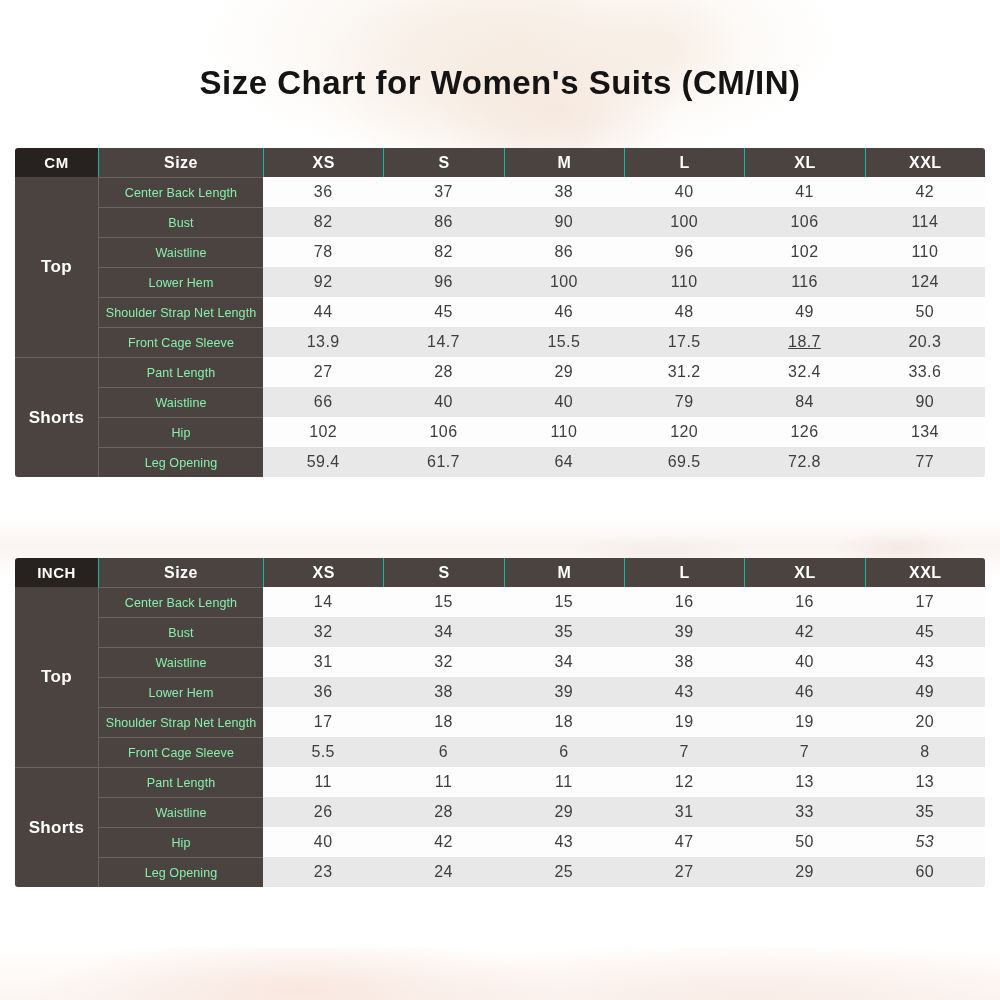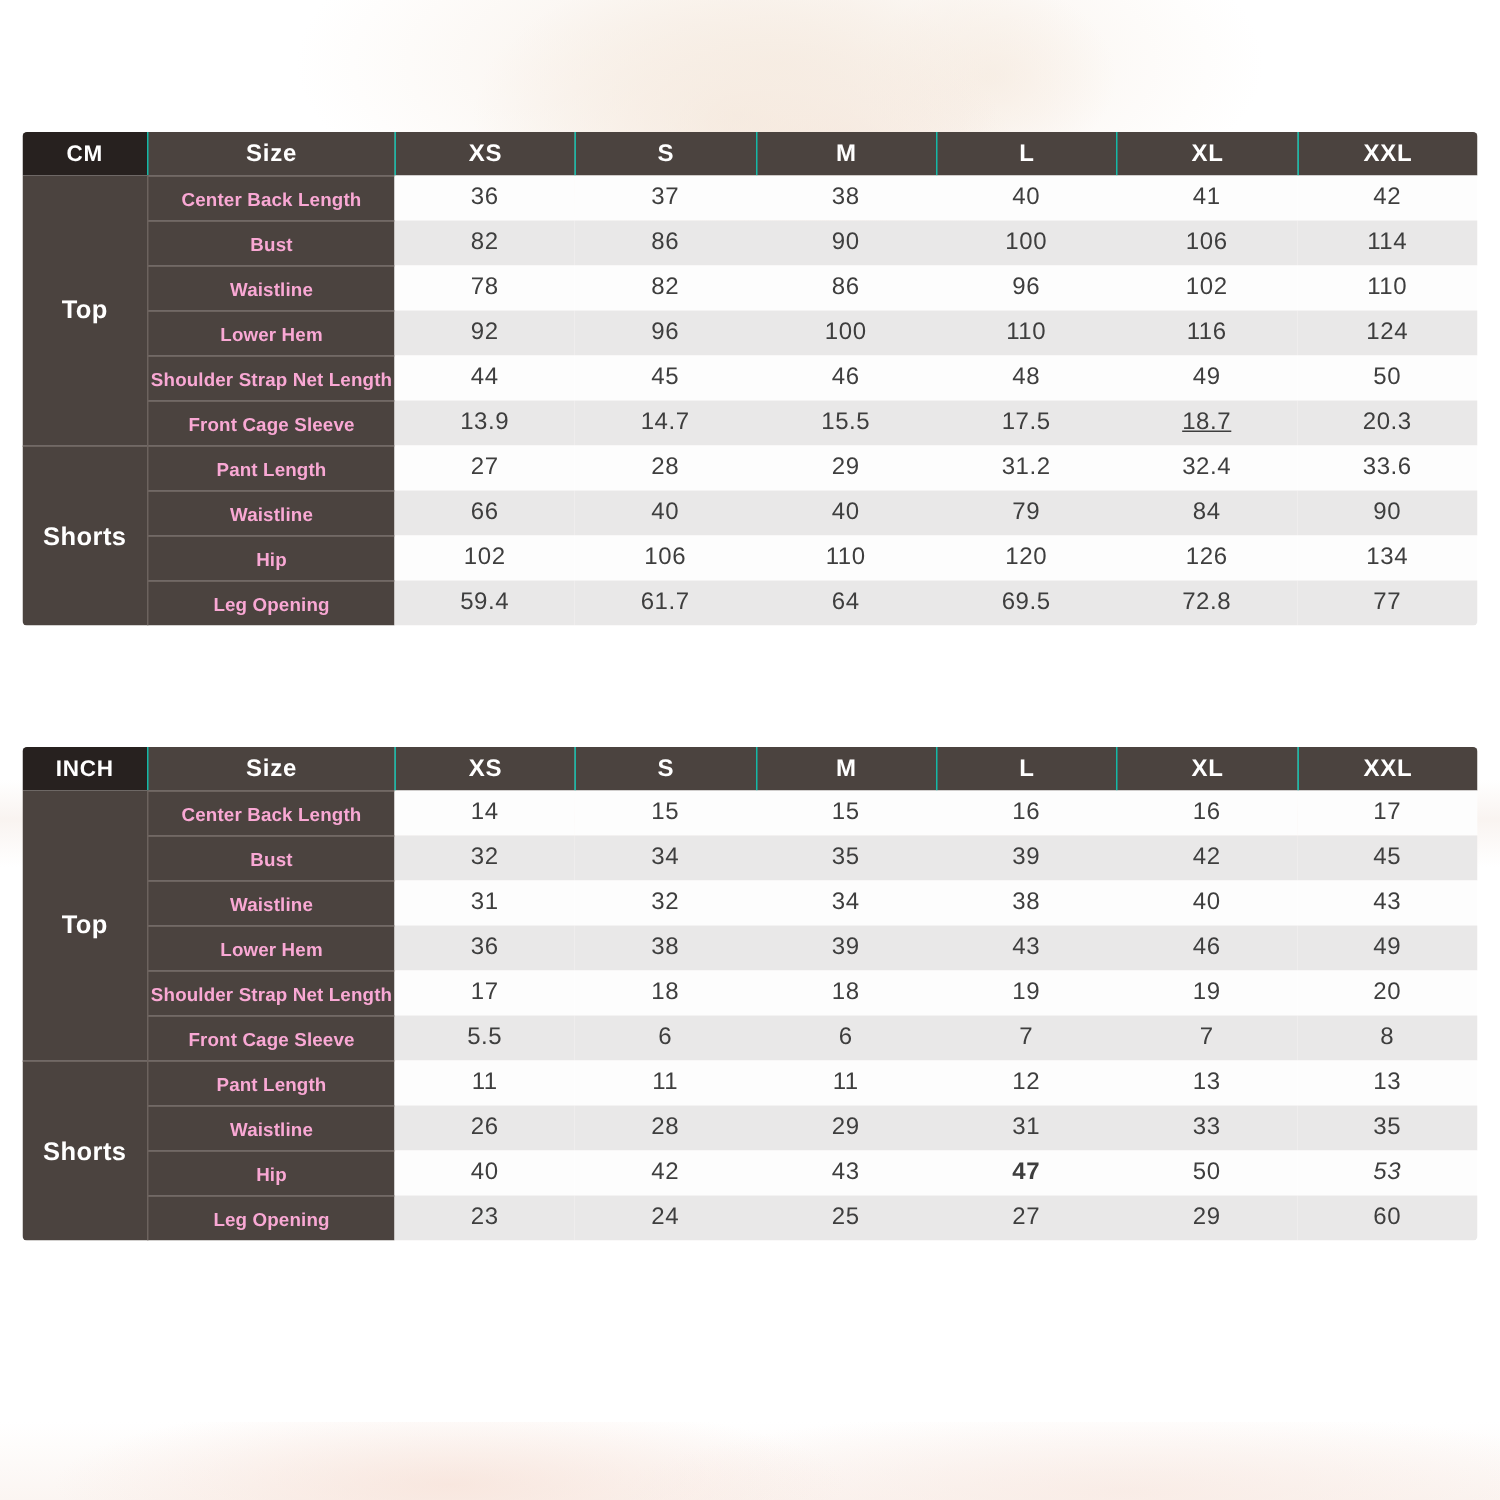--- a/index.html
+++ b/index.html
@@ -94,6 +94,7 @@
   <div class="bg-layer bg-mid"></div>
   <div class="bg-layer bg-bottom"></div>
 
+  <h1 class="page-title">Size Chart for Women's Suits (CM/IN)</h1>
 
   <div class="size-table first">
       <div class="cell th th-unit">CM</div>

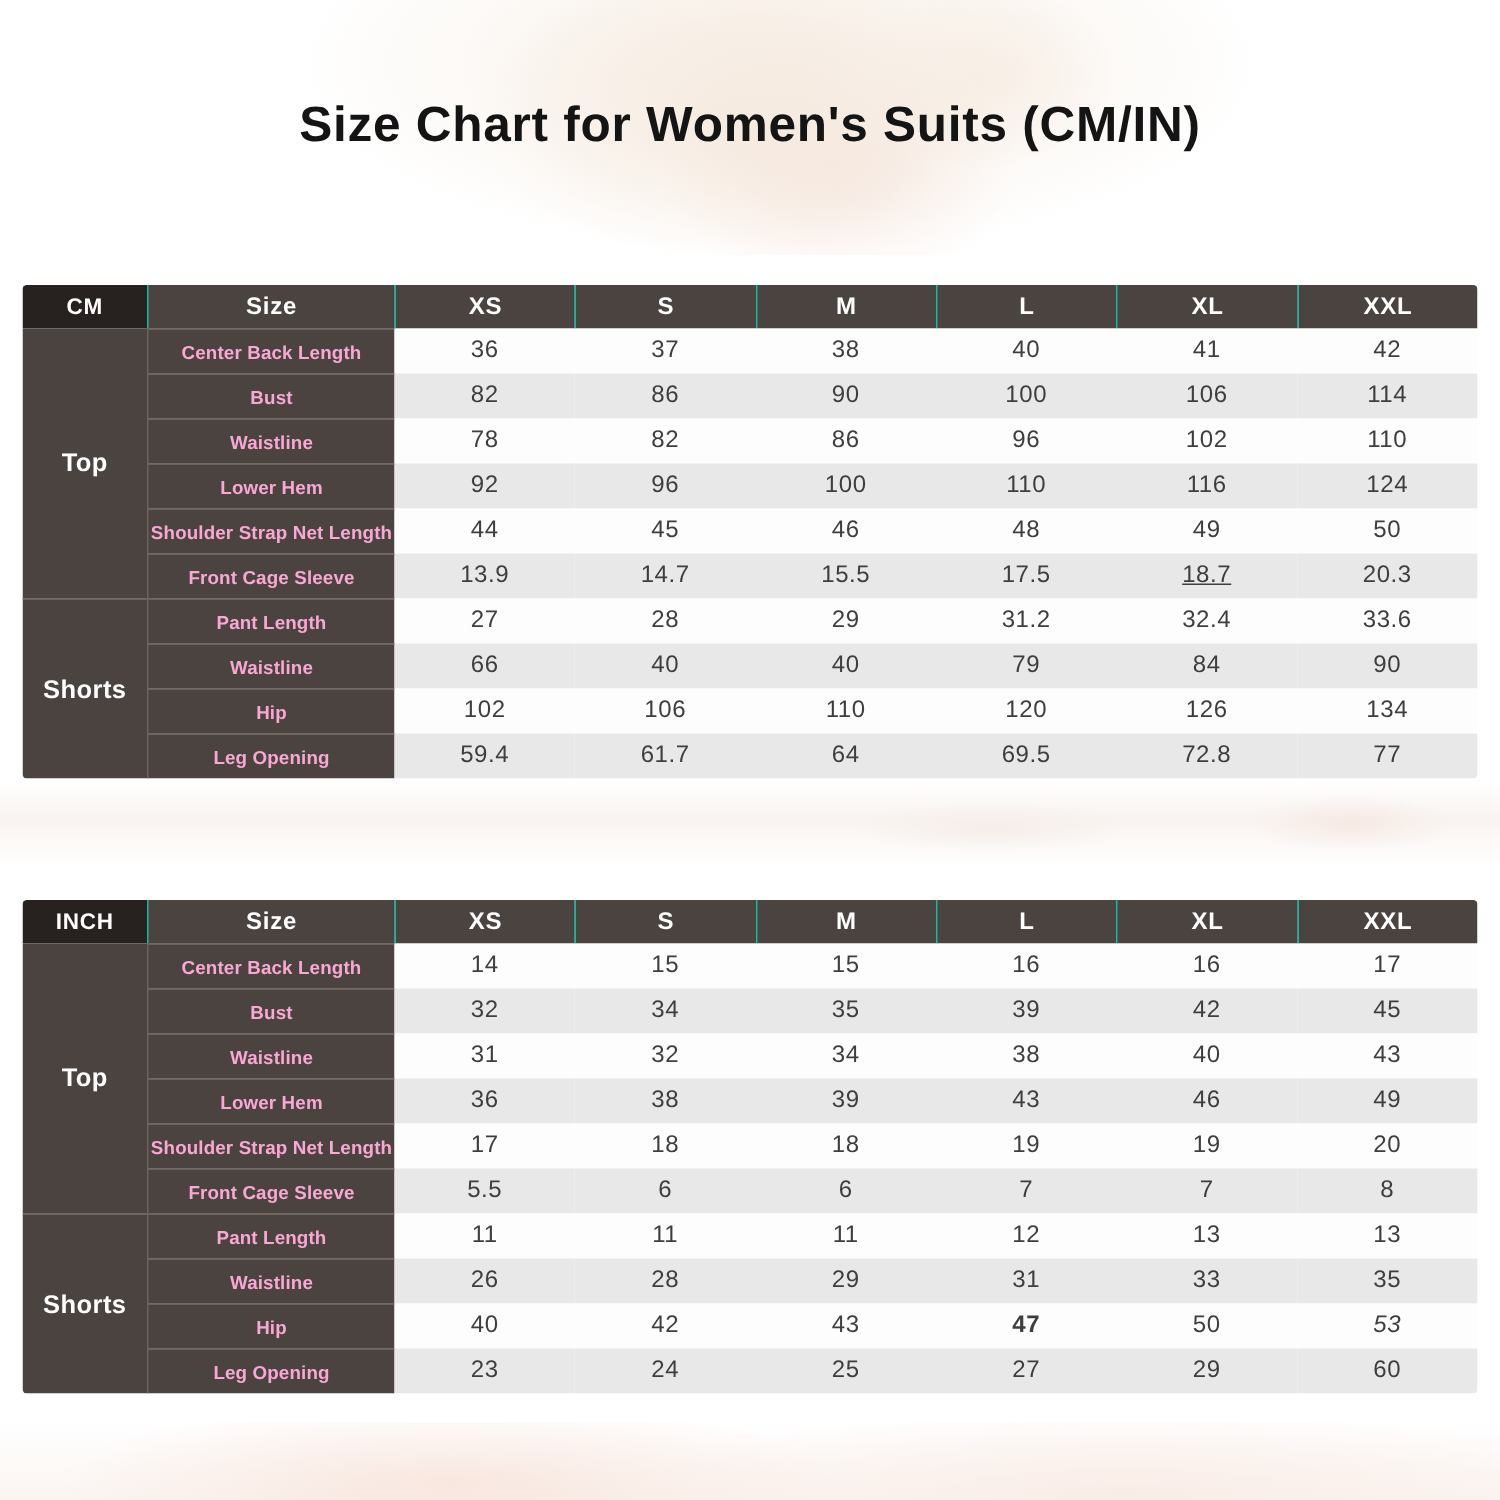--- a/index.html
+++ b/index.html
@@ -55,7 +55,7 @@
     border-radius:3px;
     overflow:hidden;
   }
-  .size-table.first{margin-top:88px;}
+  .size-table.first{margin-top:46px;}
   .size-table.second{margin-top:81px;}
   .cell{
     display:flex;align-items:center;justify-content:center;

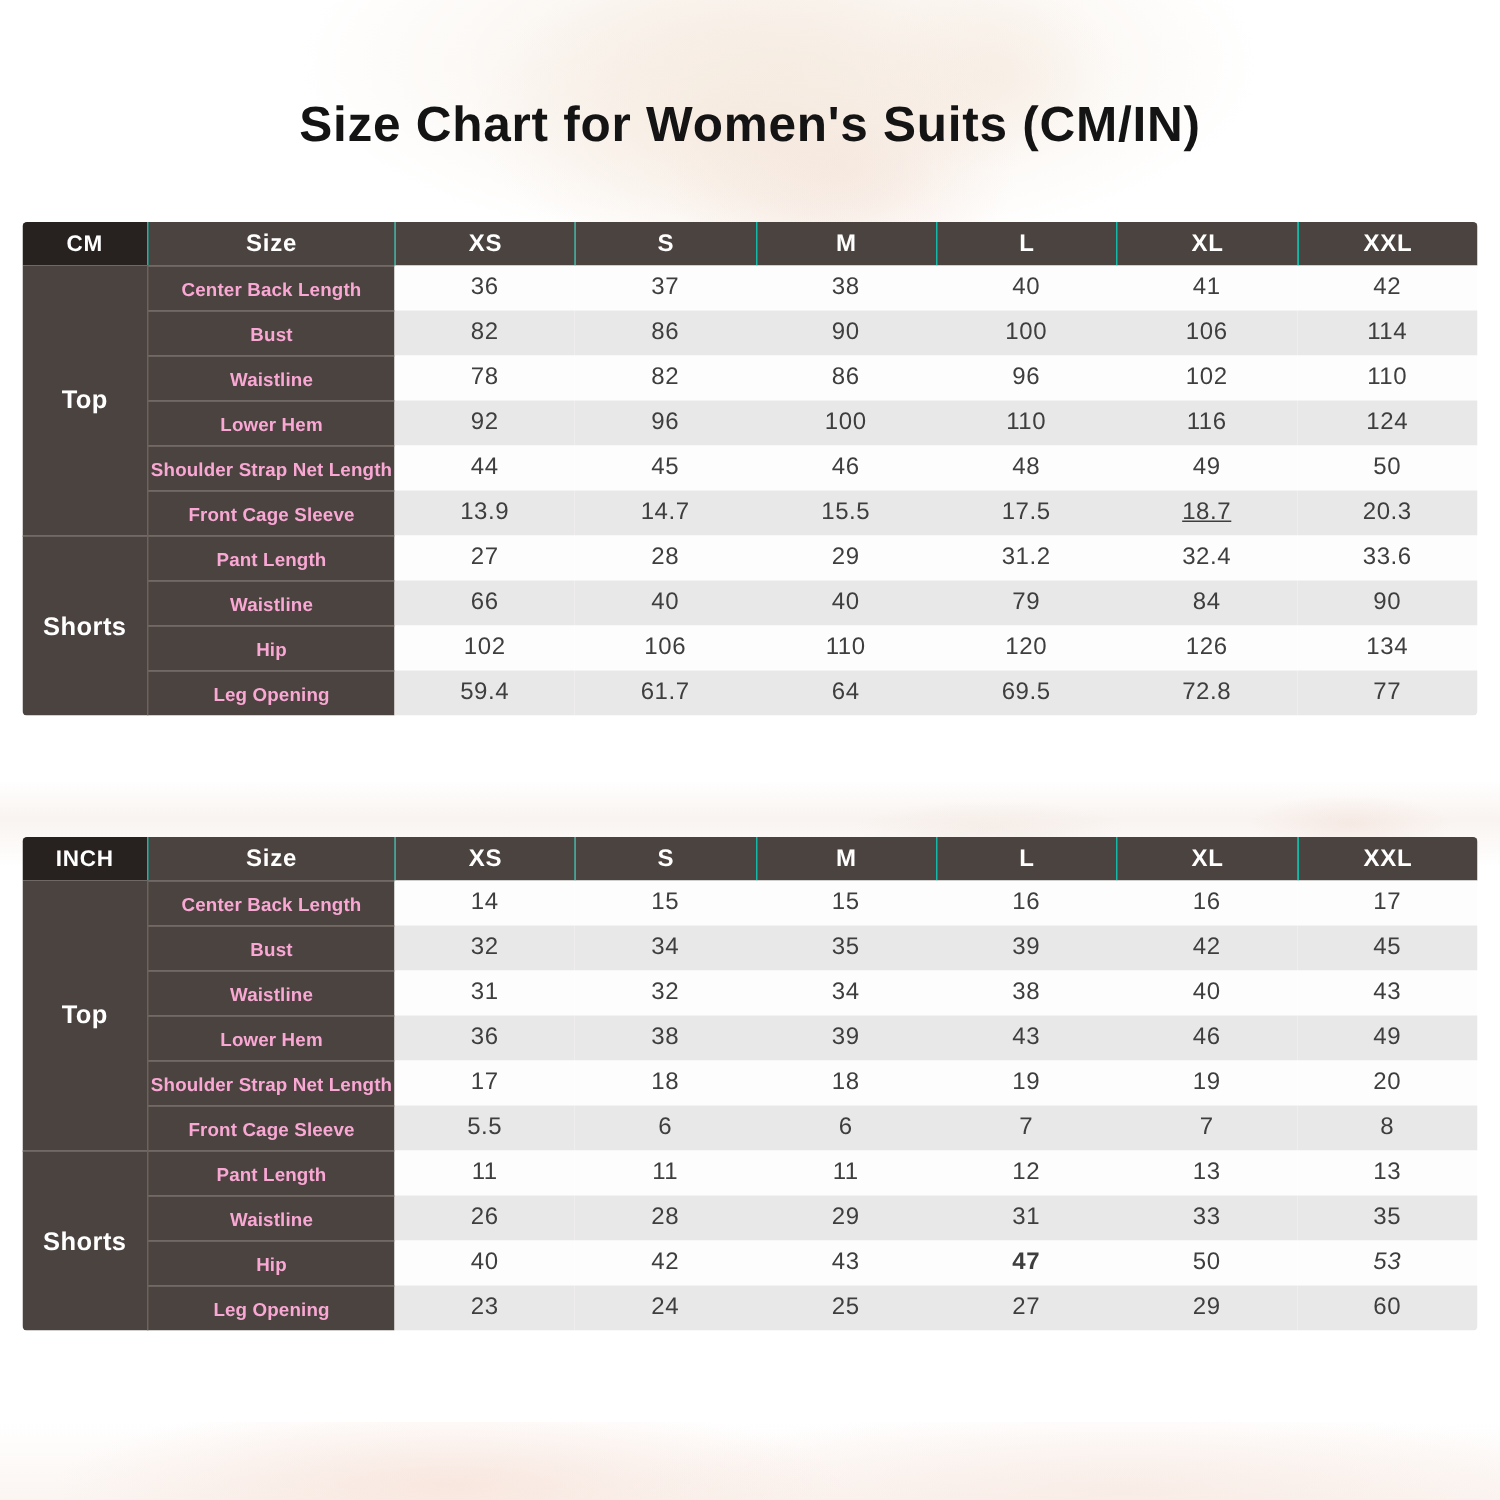--- a/index.html
+++ b/index.html
@@ -74,8 +74,8 @@
   }
   .group-sep{border-top:1px solid #6c635e;}
   .label{
-    background:#4b433f;color:#f9a8d4;
-    font-weight:bold;font-size:12.5px;letter-spacing:0.1px;
+    background:#4b433f;color:#86efac;
+    font-weight:normal;font-size:12.5px;letter-spacing:0.1px;
     border-top:1px solid #6c635e;
     border-left:1px solid #6c635e;
     white-space:nowrap;

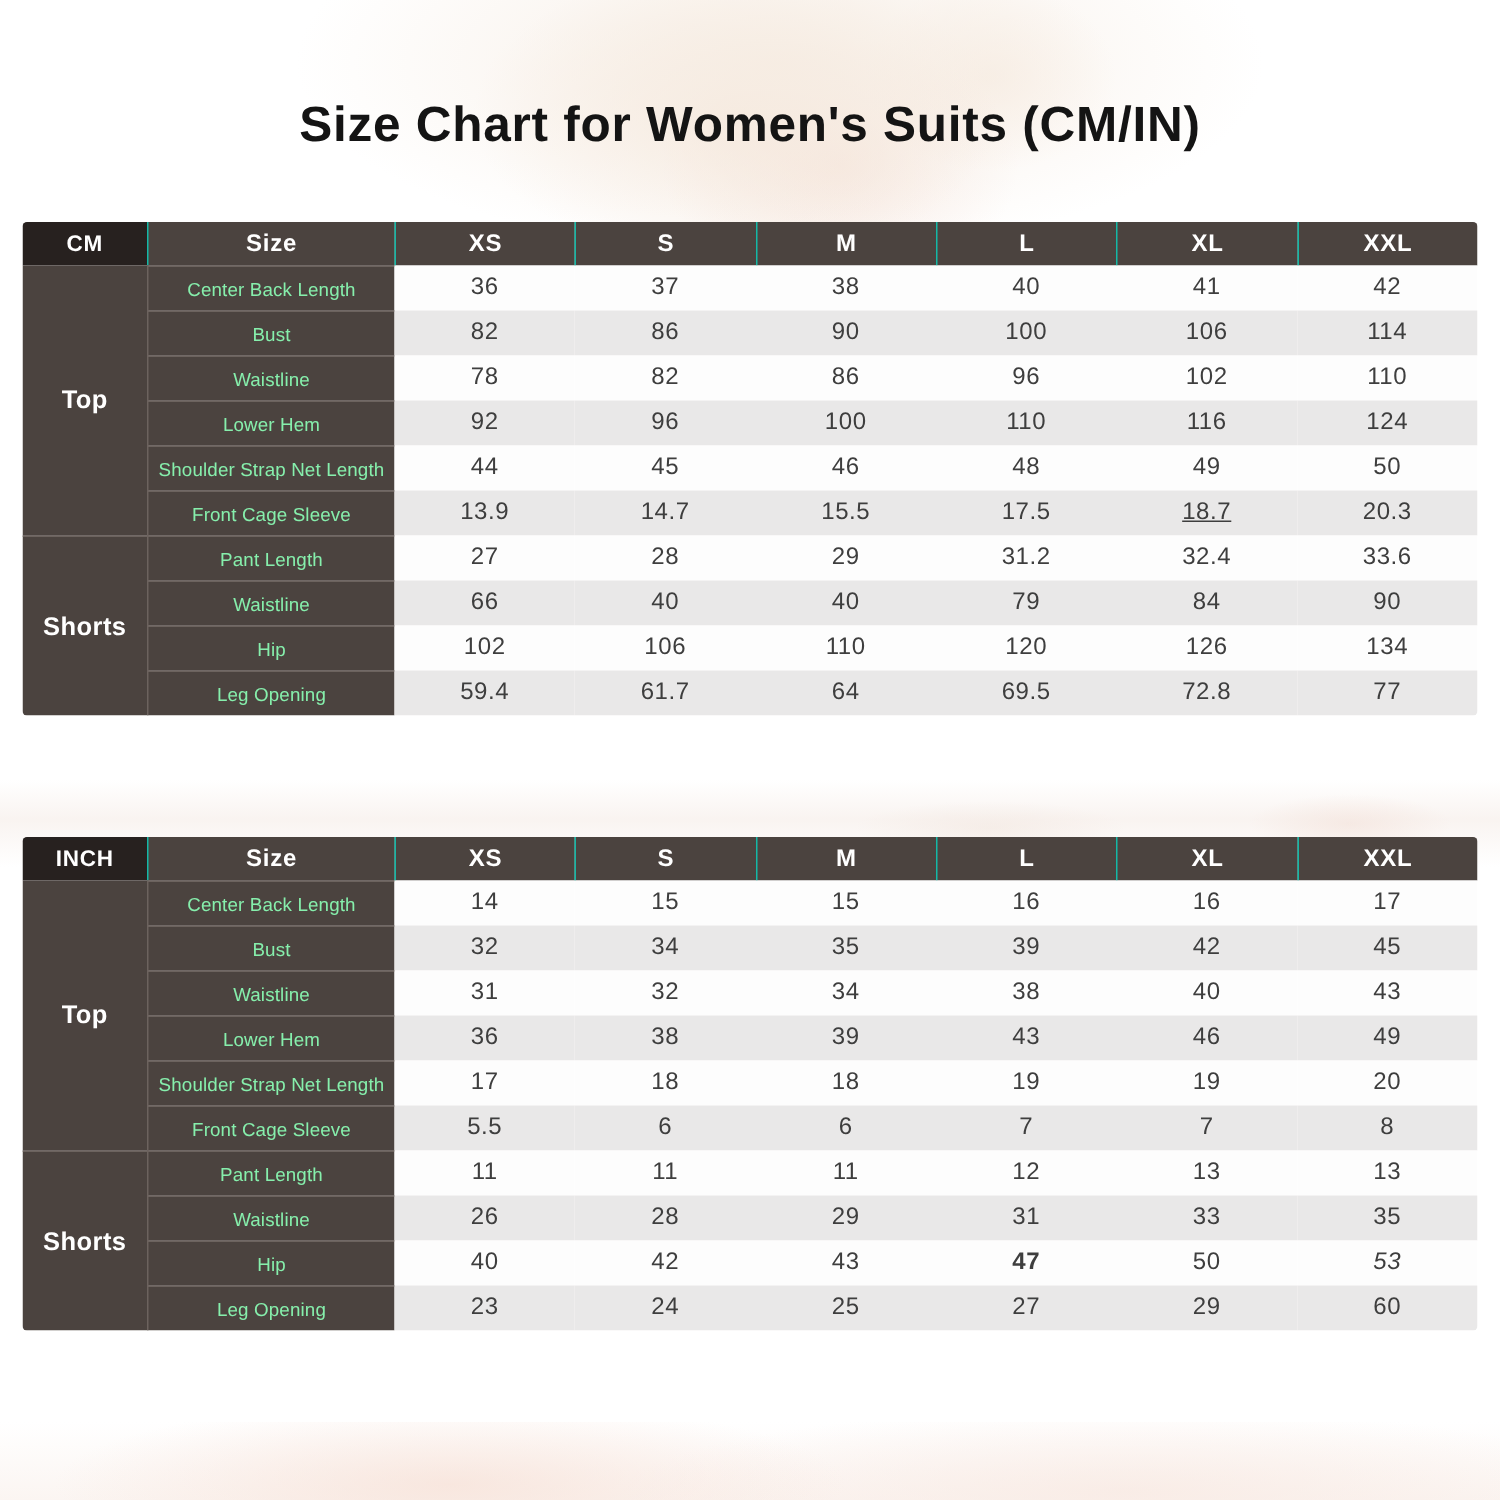--- a/index.html
+++ b/index.html
@@ -249,7 +249,7 @@
       <div class="cell value even" style="grid-area: 10 / 3;">40</div>
       <div class="cell value even" style="grid-area: 10 / 4;">42</div>
       <div class="cell value even" style="grid-area: 10 / 5;">43</div>
-      <div class="cell value even" style="grid-area: 10 / 6; font-weight: bold;">47</div>
+      <div class="cell value even" style="grid-area: 10 / 6;">47</div>
       <div class="cell value even" style="grid-area: 10 / 7;">50</div>
       <div class="cell value even" style="grid-area: 10 / 8; font-style: italic;">53</div>
       <div class="cell label" style="grid-area: 11 / 2;">Leg Opening</div>

